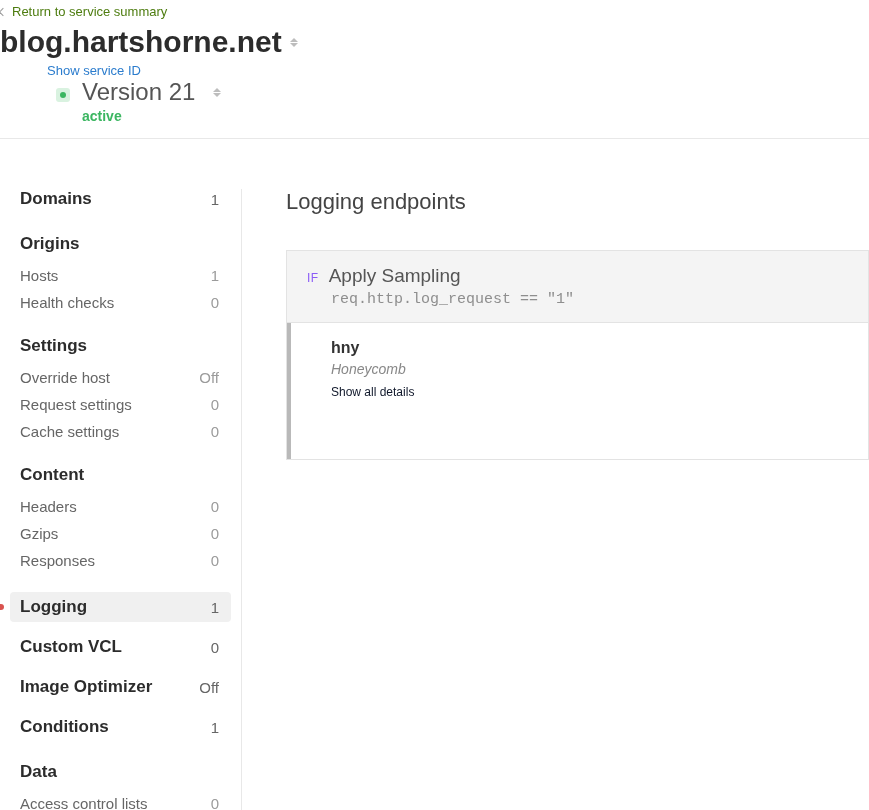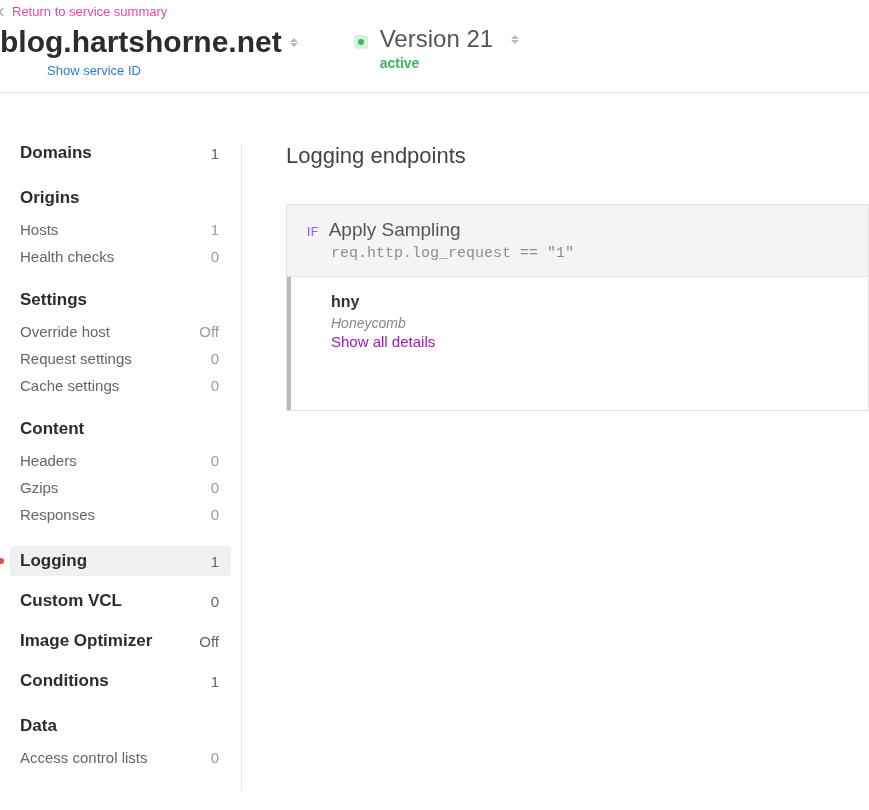--- a/index.html
+++ b/index.html
@@ -13,7 +13,7 @@
   .page { padding: 0; }
   .top-link {
     font-size: 13px;
-    color: #ec4899;
+    color: #4d7c0f;
     padding: 4px 0 6px 0;
     display: flex;
     align-items: center;

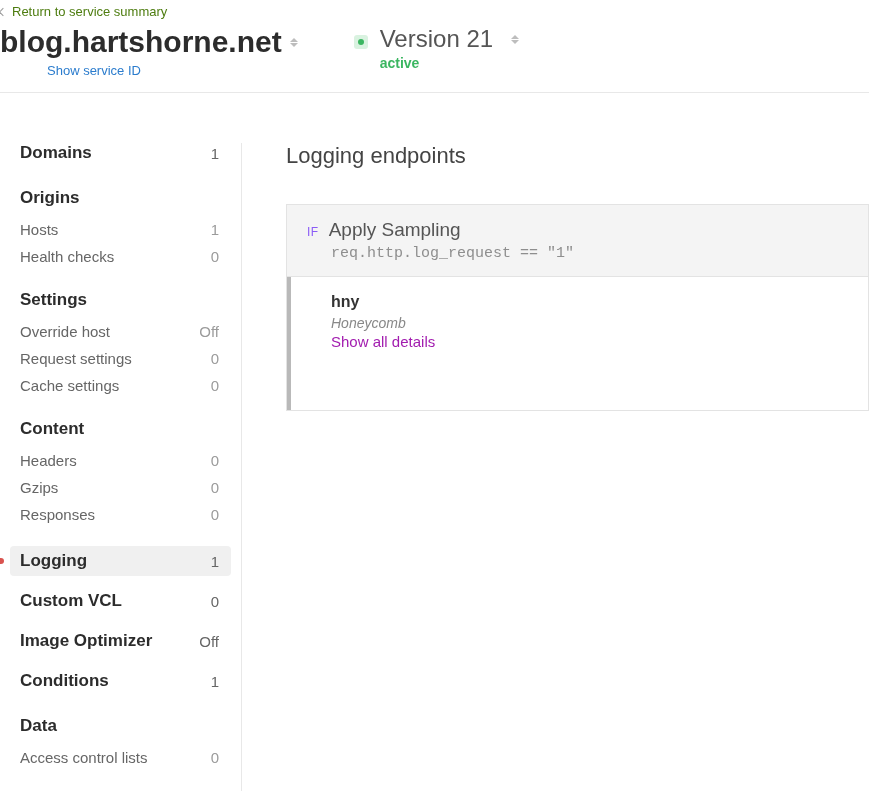--- a/index.html
+++ b/index.html
@@ -33,6 +33,7 @@
     padding-bottom: 14px;
     border-bottom: 1px solid #e8e8e8;
     margin-bottom: 50px;
+    flex-direction: column;
   }
   .svc-block { display: flex; flex-direction: column; }
   .svc-title-row { display: flex; align-items: center; }

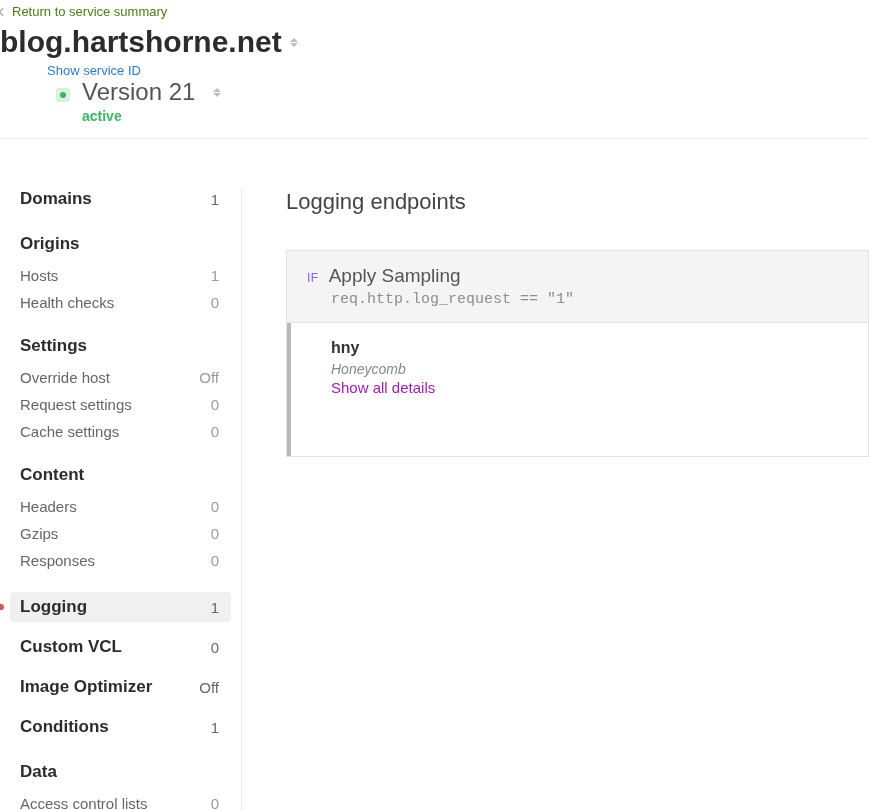--- a/index.html
+++ b/index.html
@@ -193,7 +193,7 @@
   .endpoint-block { margin-left: 28px; }
   .ep-name { font-weight: 700; color: #333; font-size: 16px; }
   .ep-type { font-style: italic; color: #888; font-size: 14px; margin-top: 4px; }
-  .ep-link { color: #a21caf; font-size: 15px; margin-top: 2px; cursor: pointer; }
+  .ep-link { color: #0f172a; font-size: 12px; margin-top: 8px; cursor: pointer; }
 </style>
 </head>
 <body>

